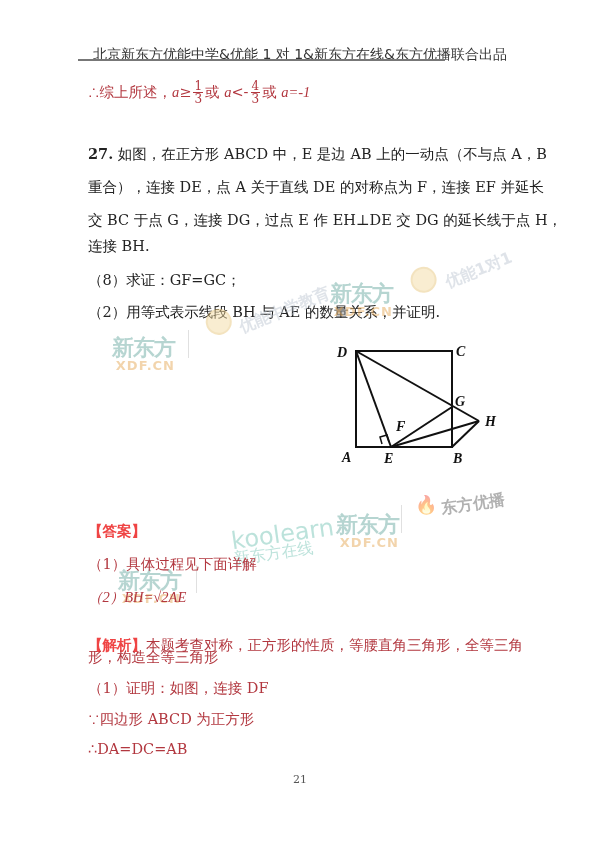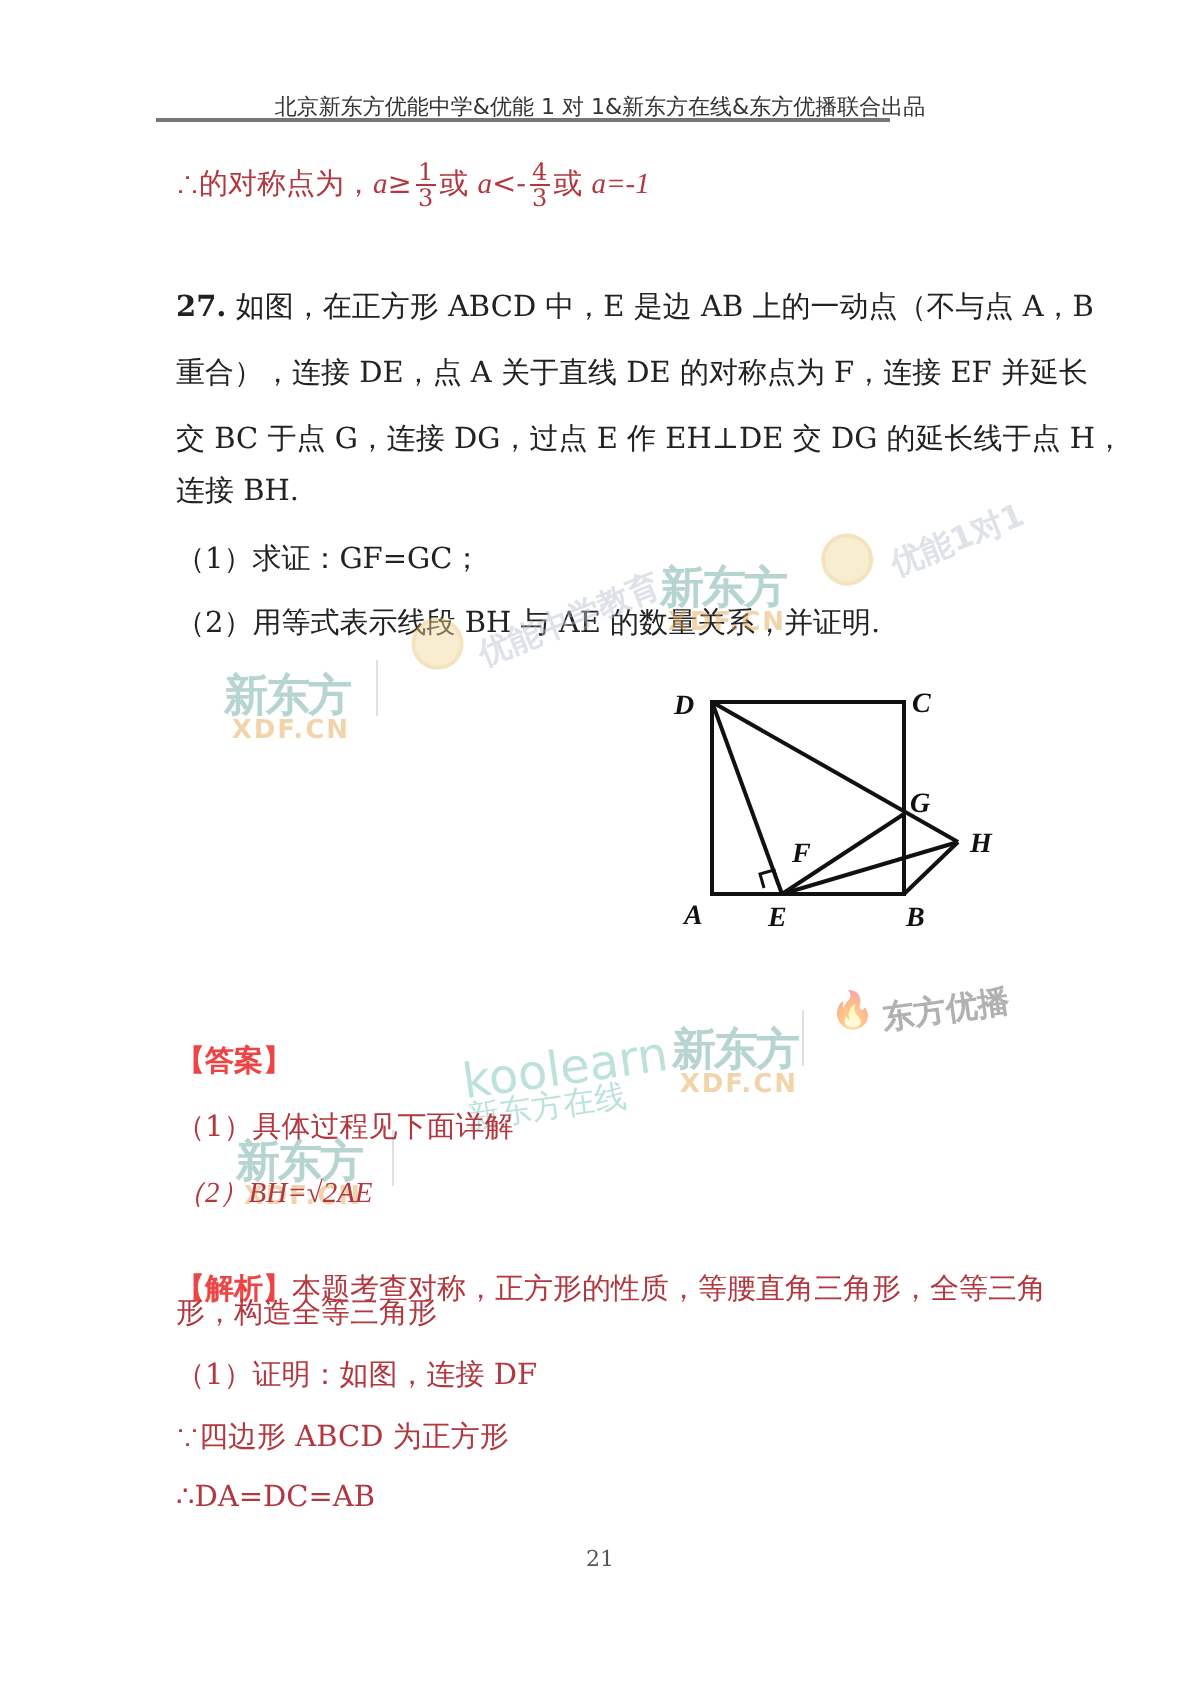--- a/index.html
+++ b/index.html
@@ -6,7 +6,7 @@
   body { width:600px; height:848px; background:#ffffff; position:relative; overflow:hidden;
          font-family:"DejaVu Serif", "Liberation Serif", serif; color:#222; }
   .header { position:absolute; top:46px; left:0; width:600px; text-align:center;
-            font-family:"DejaVu Sans","Liberation Sans",sans-serif; font-size:11px; color:#333; }
+            font-family:"DejaVu Sans","Liberation Sans",sans-serif; font-size:14px; color:#333; }
   .header-rule { position:absolute; top:59px; left:78px; width:367px; height:2px; background:#777; }
   .line { position:absolute; left:88px; font-size:14.5px; line-height:18px; white-space:nowrap; }
   .red { color:#b2373f; }

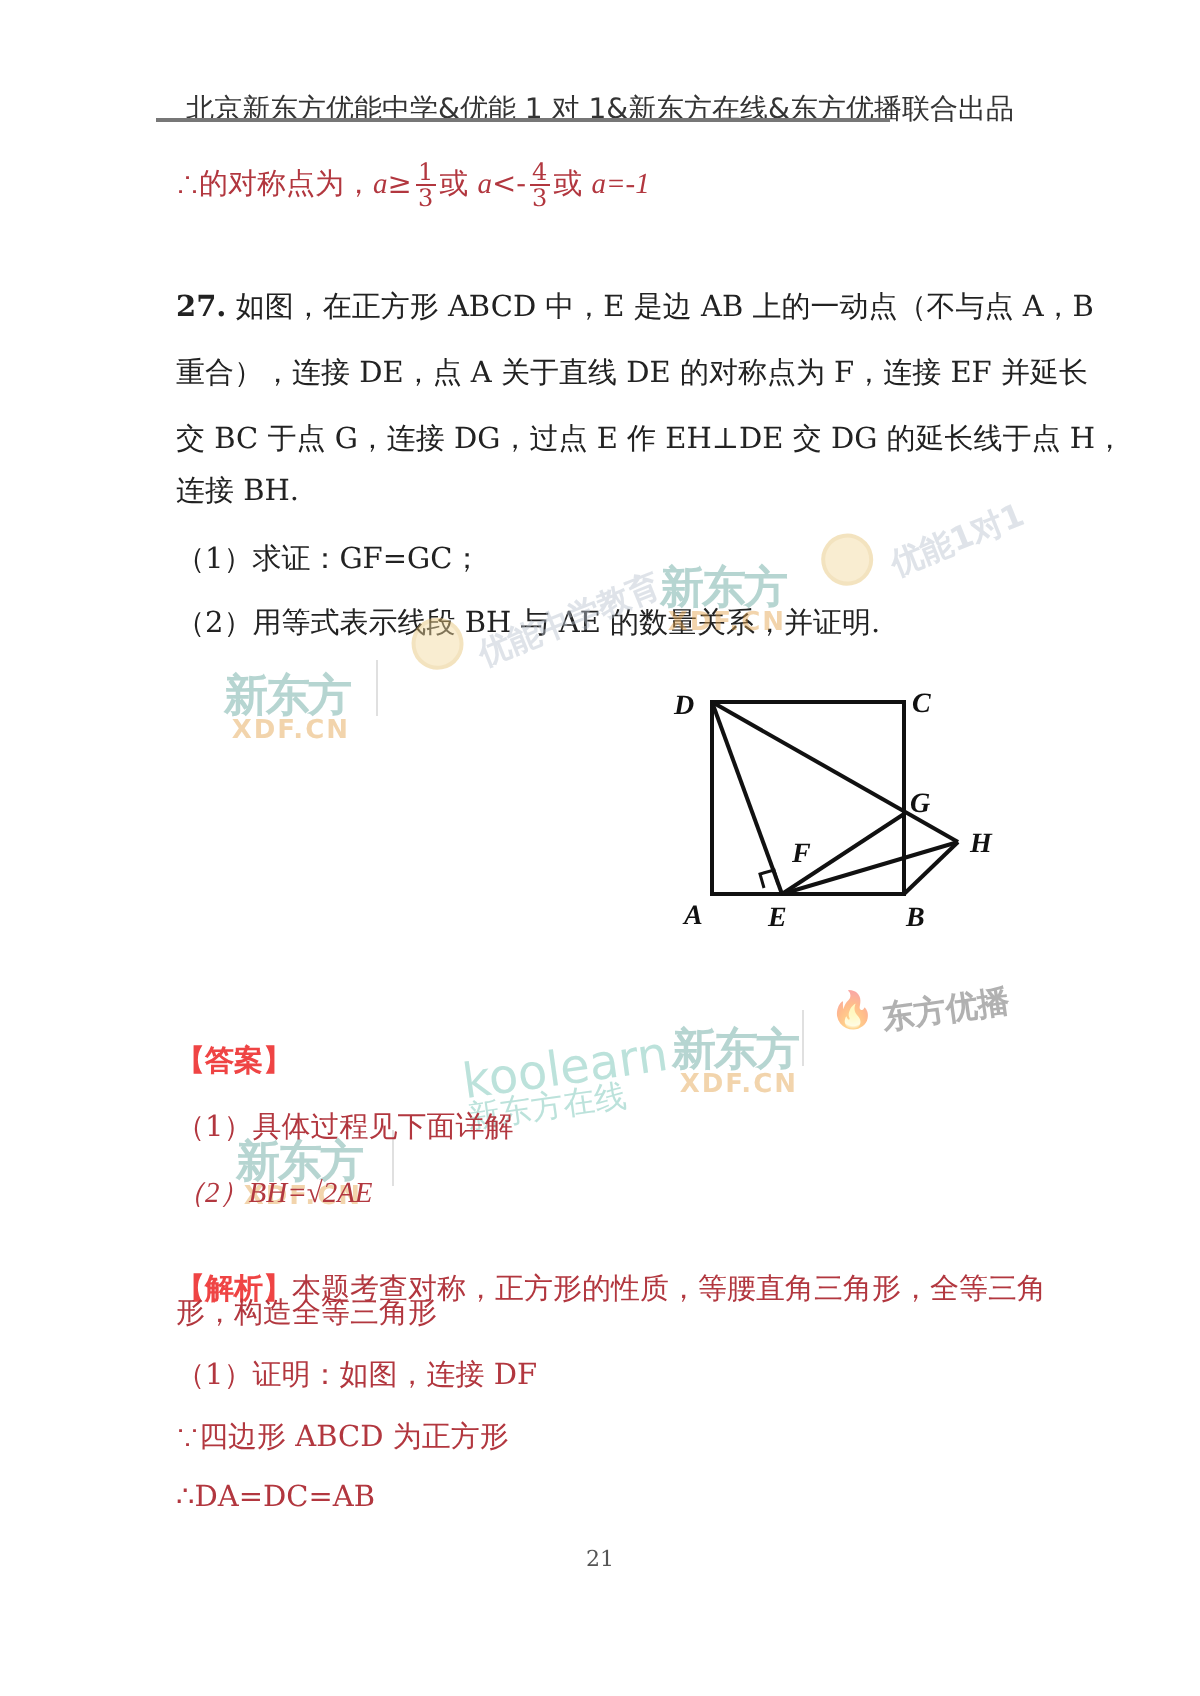--- a/index.html
+++ b/index.html
@@ -38,7 +38,7 @@
 </div>
 
 <div class="line red" style="top:80px;">
-  <span>∴的对称点为，</span><i>a</i><span>≥</span><span class="frac"><span class="num">1</span><span>3</span></span><span>或</span> <i>a</i><span>&lt;-</span><span class="frac"><span class="num">4</span><span>3</span></span><span>或</span> <i>a=-1</i>
+  <span>∴综上所述，</span><i>a</i><span>≥</span><span class="frac"><span class="num">1</span><span>3</span></span><span>或</span> <i>a</i><span>&lt;-</span><span class="frac"><span class="num">4</span><span>3</span></span><span>或</span> <i>a=-1</i>
 </div>
 
 <div>

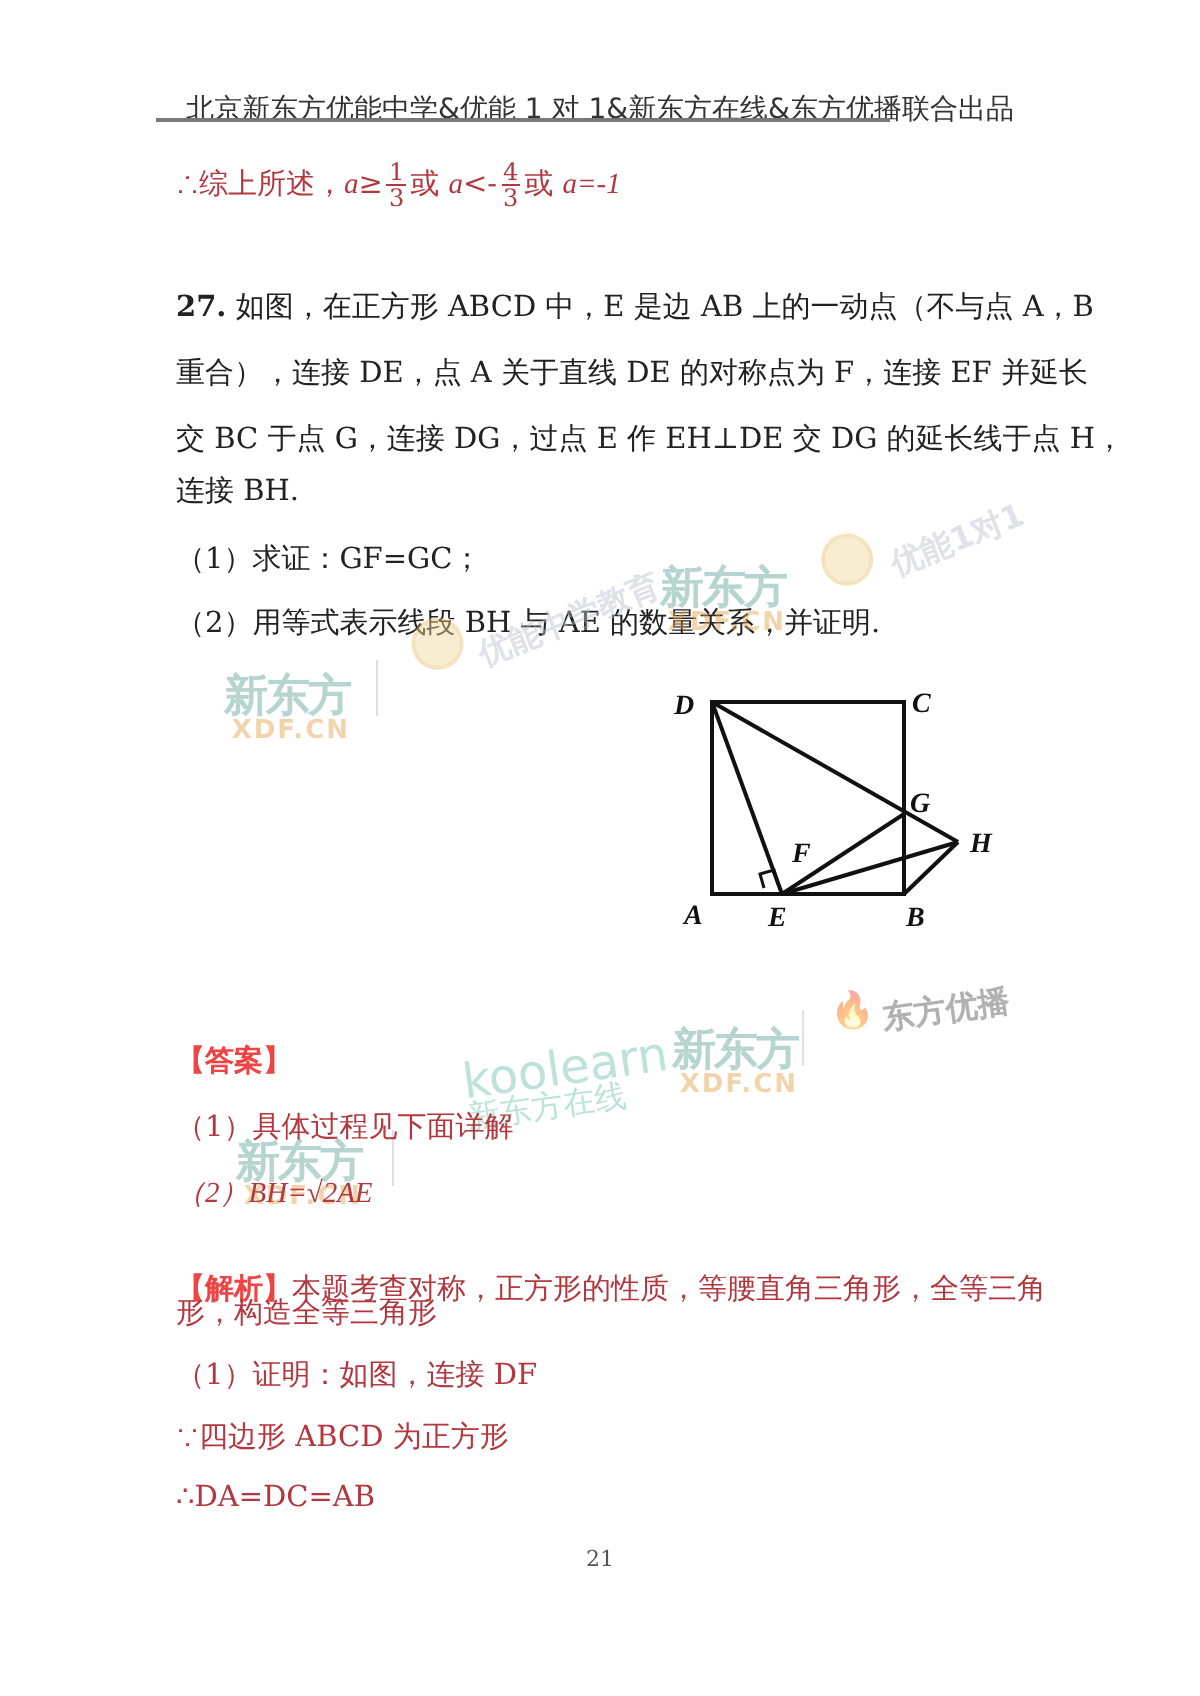--- a/index.html
+++ b/index.html
@@ -48,7 +48,7 @@
   <div class="line black" style="top:178px;">重合），连接 DE，点 A 关于直线 DE 的对称点为 F，连接 EF 并延长</div>
   <div class="line black" style="top:211px;">交 BC 于点 G，连接 DG，过点 E 作 EH⊥DE 交 DG 的延长线于点 H，</div>
   <div class="line black" style="top:237px;">连接 BH.</div>
-  <div class="line black" style="top:271px;">（1）求证：GF=GC；</div>
+  <div class="line black" style="top:271px;">（8）求证：GF=GC；</div>
   <div class="line black" style="top:303px;">（2）用等式表示线段 BH 与 AE 的数量关系，并证明.</div>
 </div>
 

